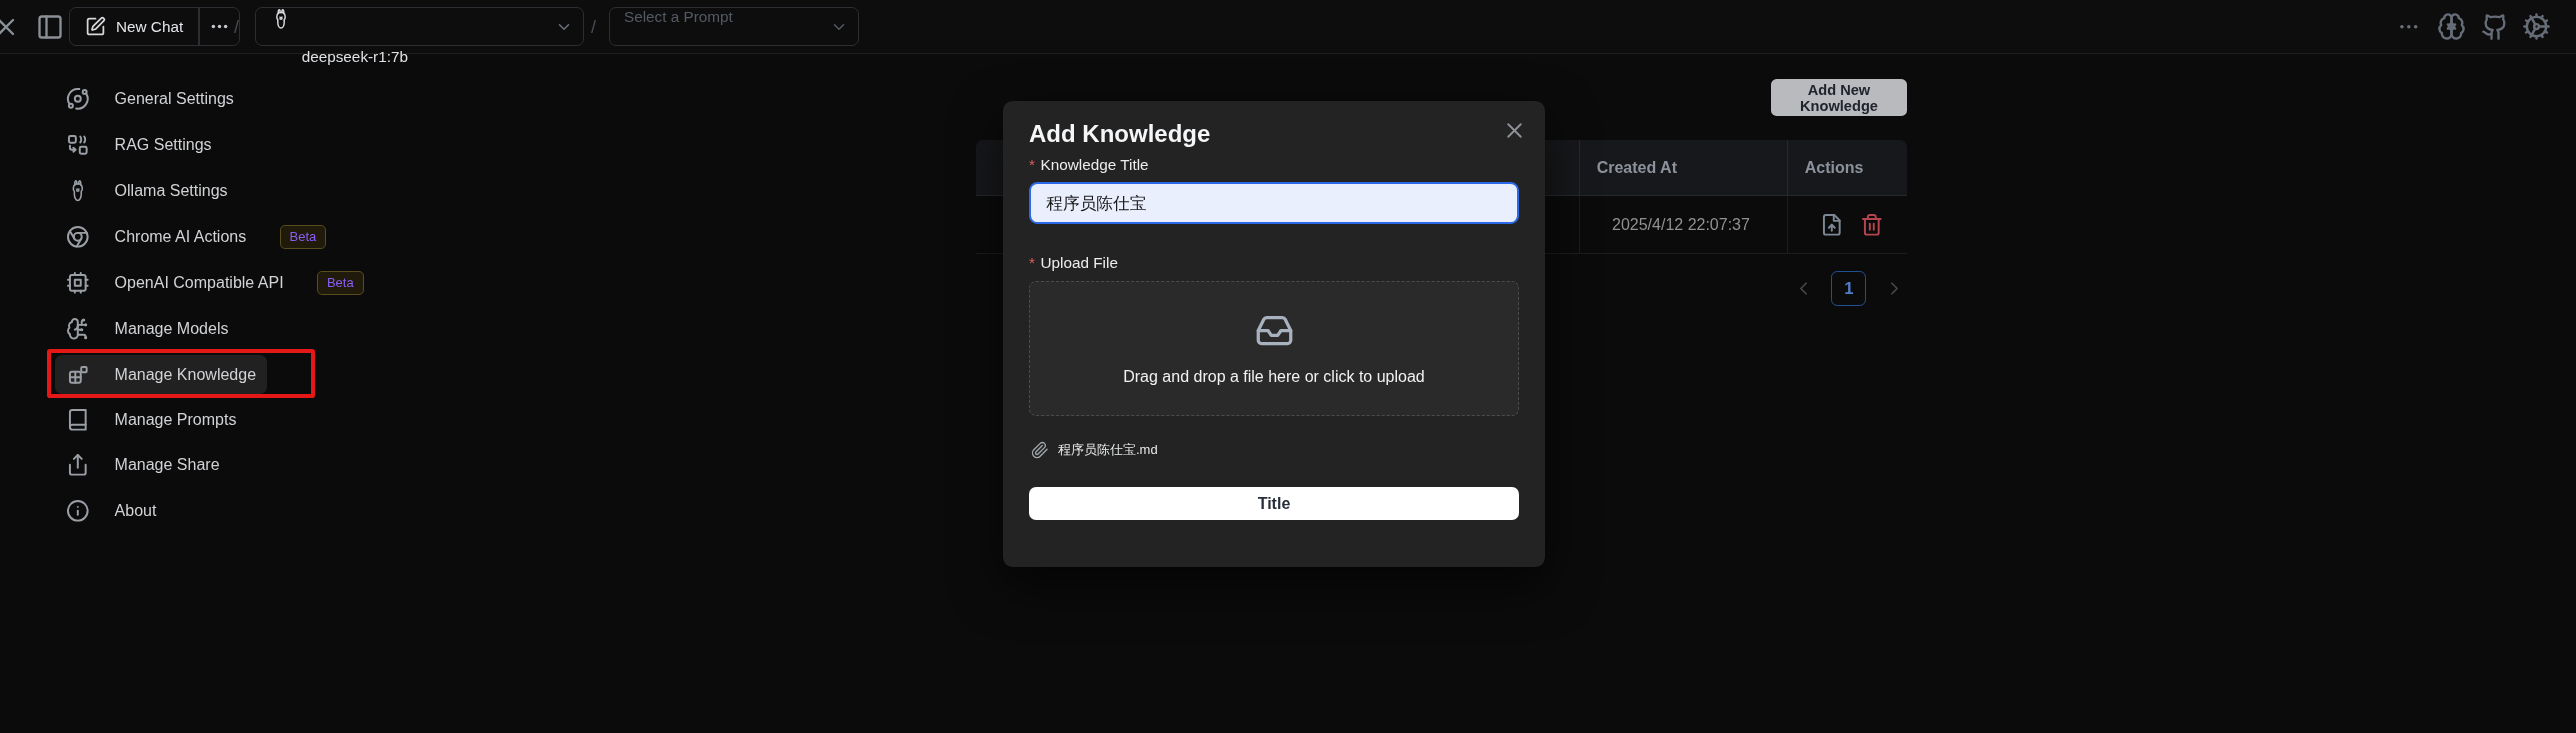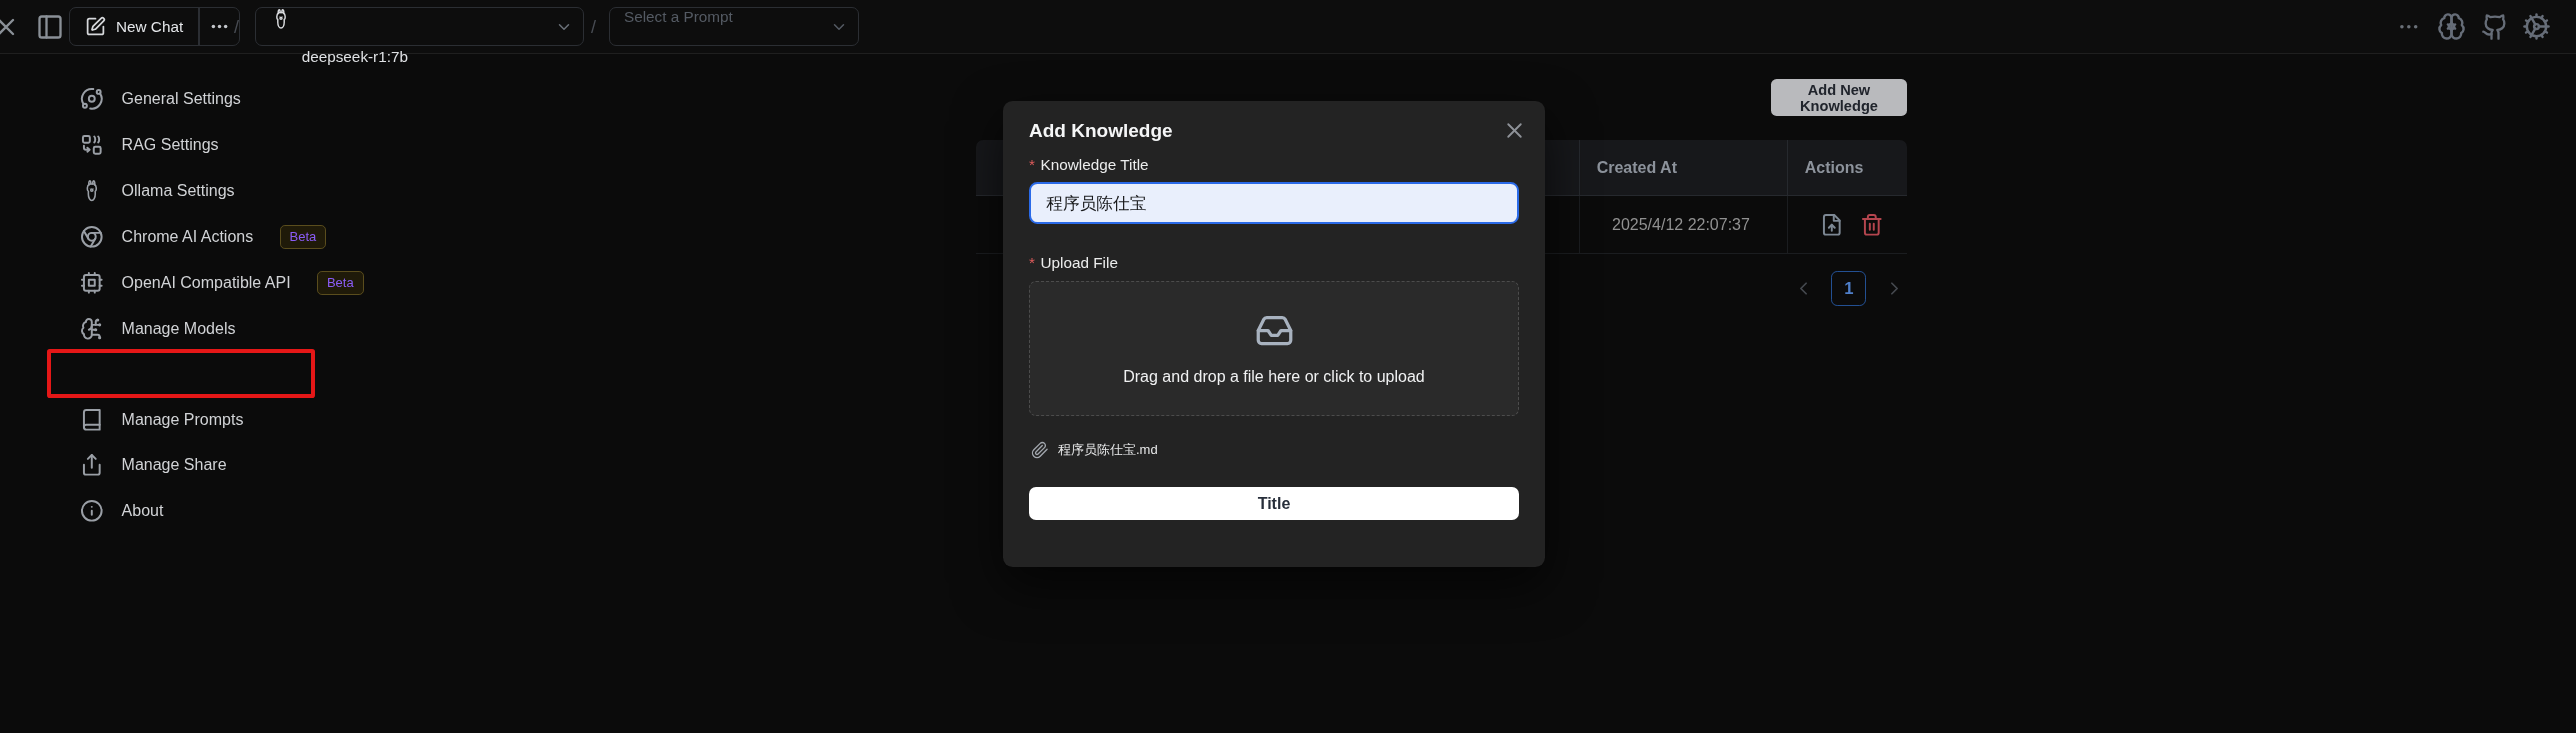--- a/index.html
+++ b/index.html
@@ -25,7 +25,7 @@
   .chev { position:absolute; right:9.7px; top:50%; transform:translateY(-50%); color:#6a7078; }
 
   
-  .side-item { position:absolute; left:69px; height:39px; display:flex; align-items:center; gap:18px; padding:0 11px; border-radius:7px; cursor:pointer; }
+  .side-item { position:absolute; left:55px; height:39px; display:flex; align-items:center; gap:25px; padding:0 11px; border-radius:7px; cursor:pointer; }
   .side-item .s-icon { color:#9a9fa6; }
   .side-item .s-label { font-size:16px; font-weight:500; color:#d1d3d6; white-space:nowrap; }
   .side-item.active { background:#212121; }

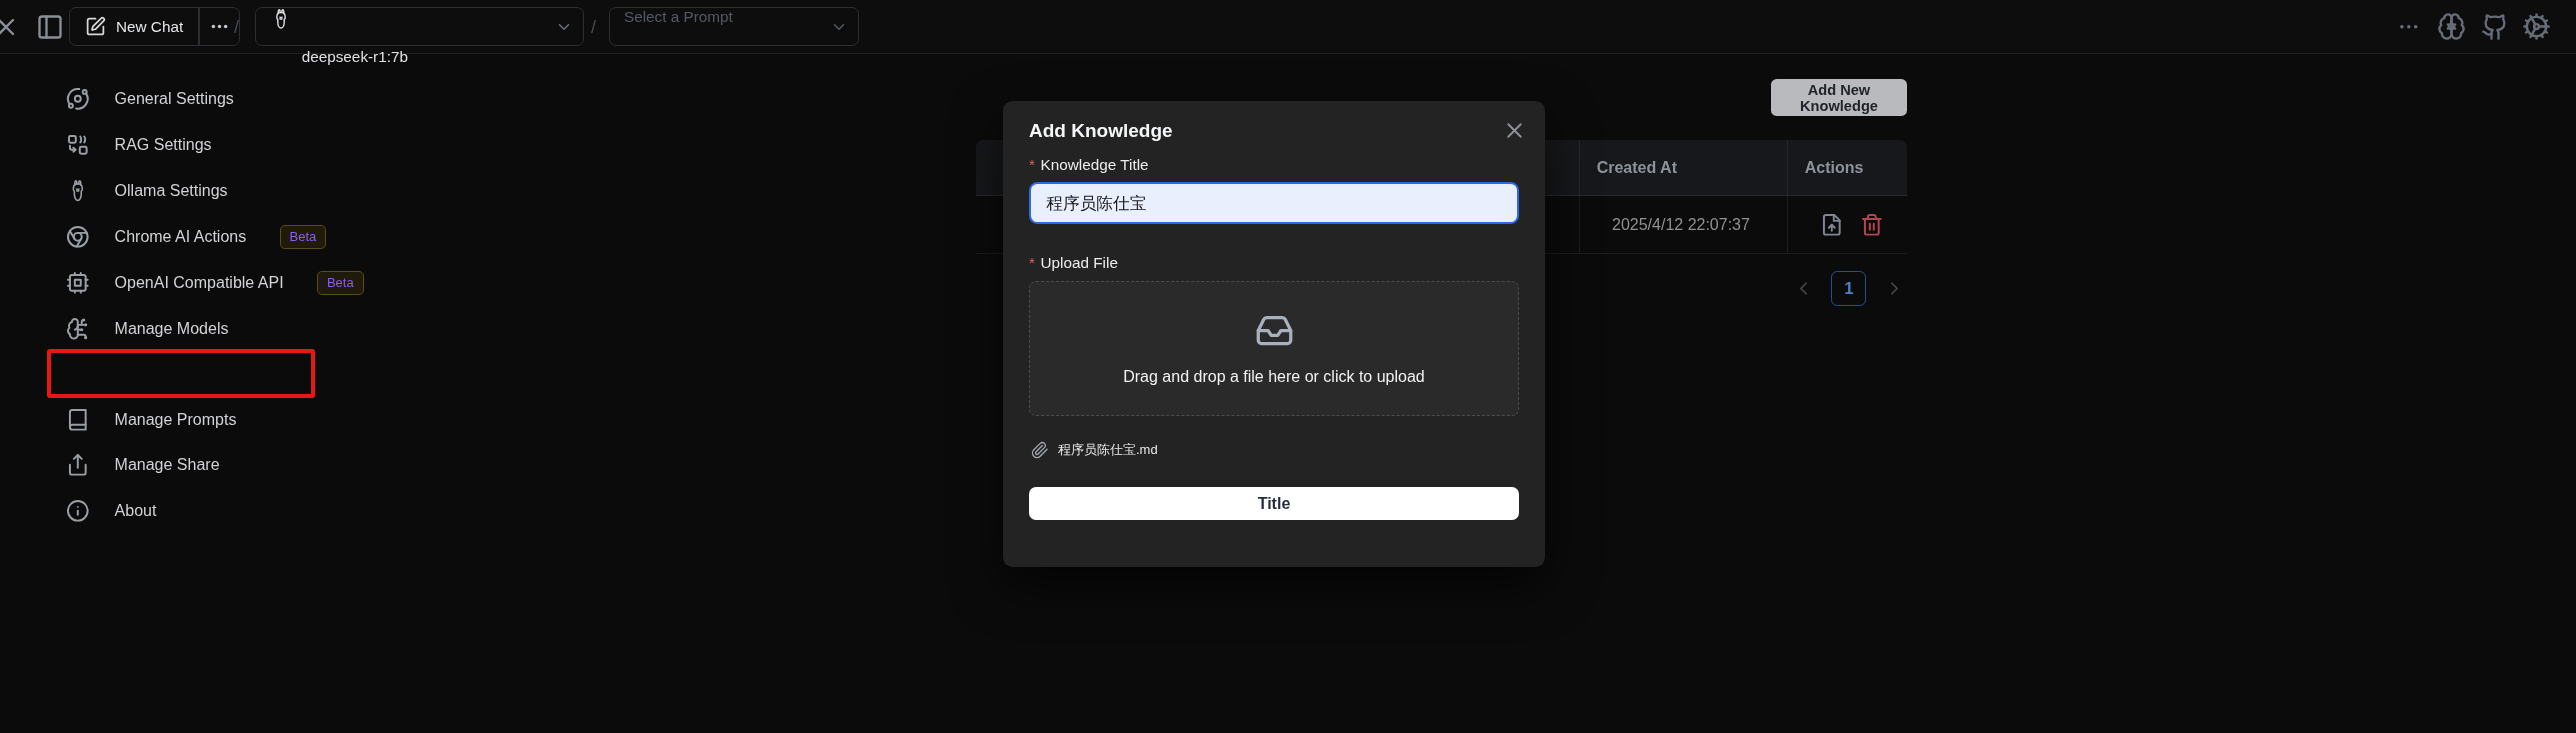--- a/index.html
+++ b/index.html
@@ -49,7 +49,7 @@
 
   
   .modal { position:absolute; left:1003px; top:101px; width:542px; height:466px; background:#232323; border-radius:9.7px; box-shadow:0 18px 49px rgba(0,0,0,.65); z-index:100; }
-  .modal-title { position:absolute; left:26px; top:19px; font-size:19px; font-weight:700; color:#f5f6f7; }
+  .modal-title { position:absolute; left:26px; top:19px; font-size:24px; font-weight:700; color:#f5f6f7; }
   .modal-close { position:absolute; right:18px; top:16.7px; color:#8e9298; cursor:pointer; background:none; border:none; padding:0; }
   .field-label { position:absolute; left:26px; display:flex; align-items:center; font-size:15.3px; color:#eceded; }
   .req { color:#e05c5c; margin-right:5.6px; font-size:15.3px; }

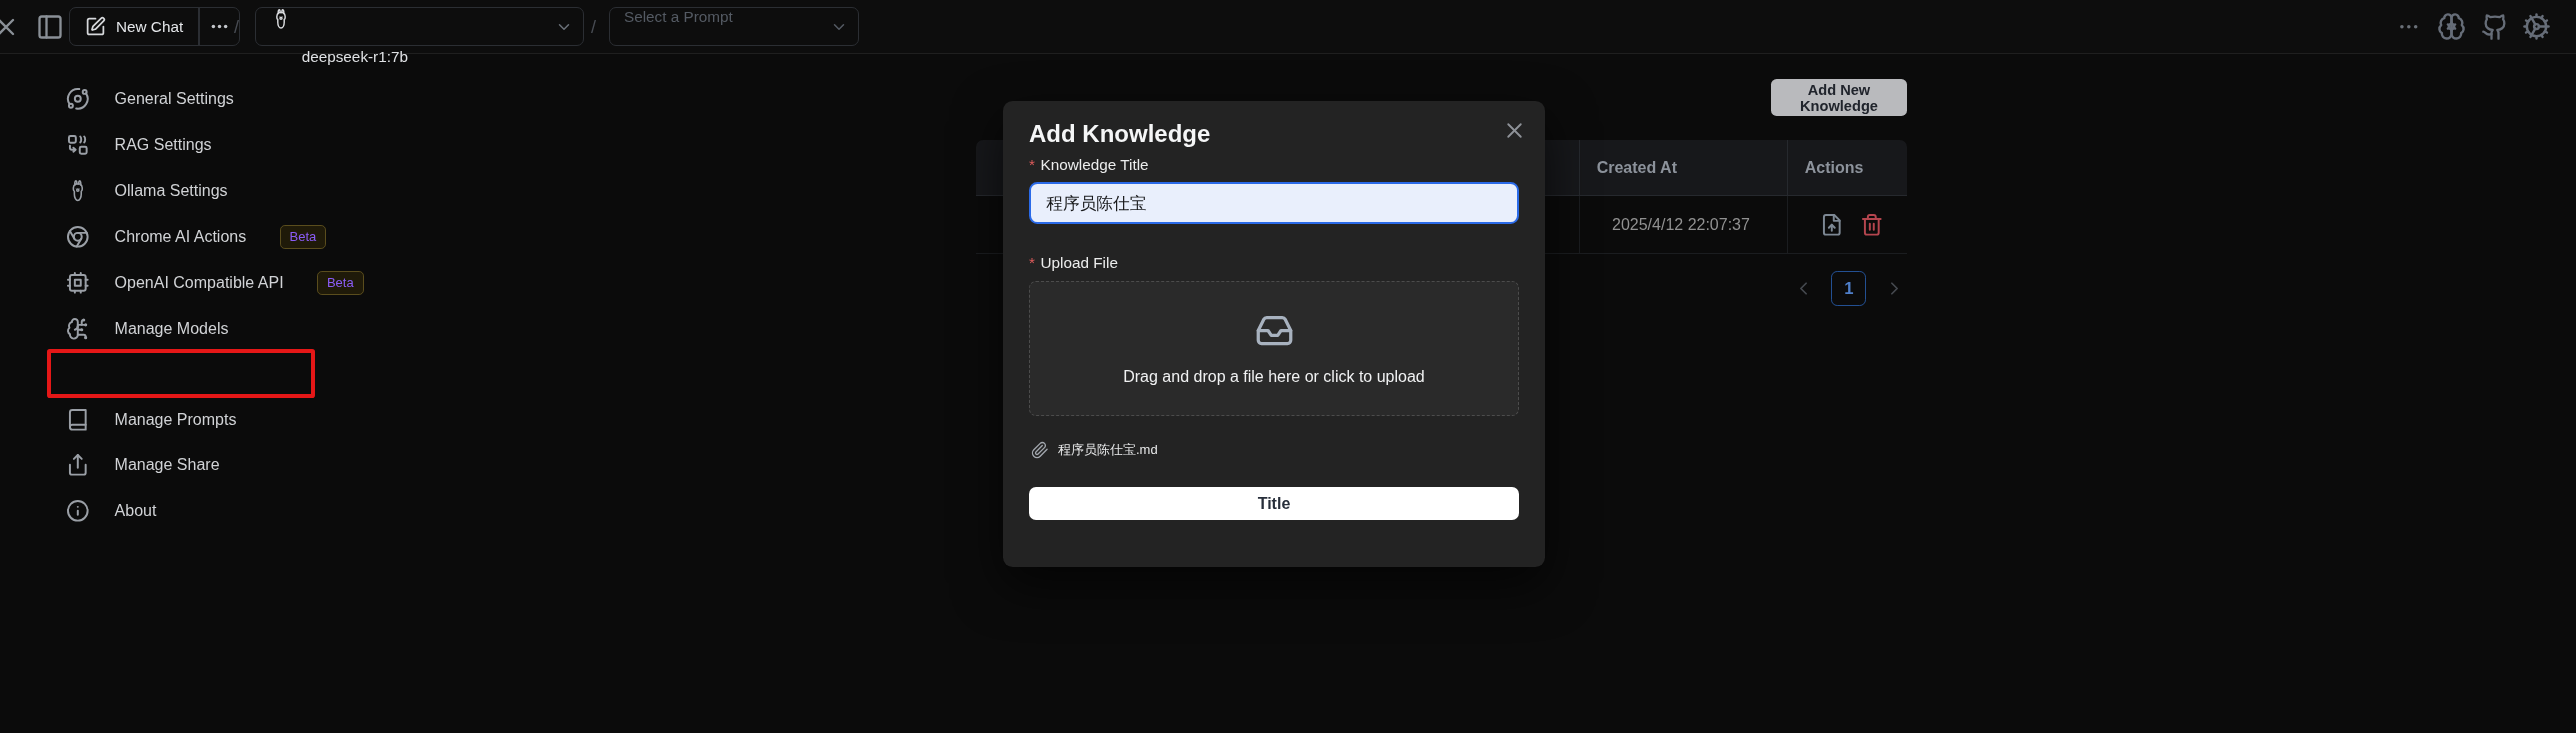--- a/index.html
+++ b/index.html
@@ -258,6 +258,17 @@
     <span class="s-label">Manage Models</span>
   </div>
 
+  <div class="side-item active" style="top:355px;">
+    <span class="s-icon">
+      <svg width="23.6" height="23.6" viewBox="0 0 24 24">
+          <rect x="4" y="9" width="11" height="11" rx="2"></rect>
+          <path d="M9.5 9v11"></path>
+          <path d="M4 14.5h11"></path>
+          <rect x="15.5" y="4" width="5.5" height="5.5" rx="1"></rect>
+        </svg>
+    </span>
+    <span class="s-label">Manage Knowledge</span>
+  </div>
 
   <div class="side-item" style="top:400px;">
     <span class="s-icon">

